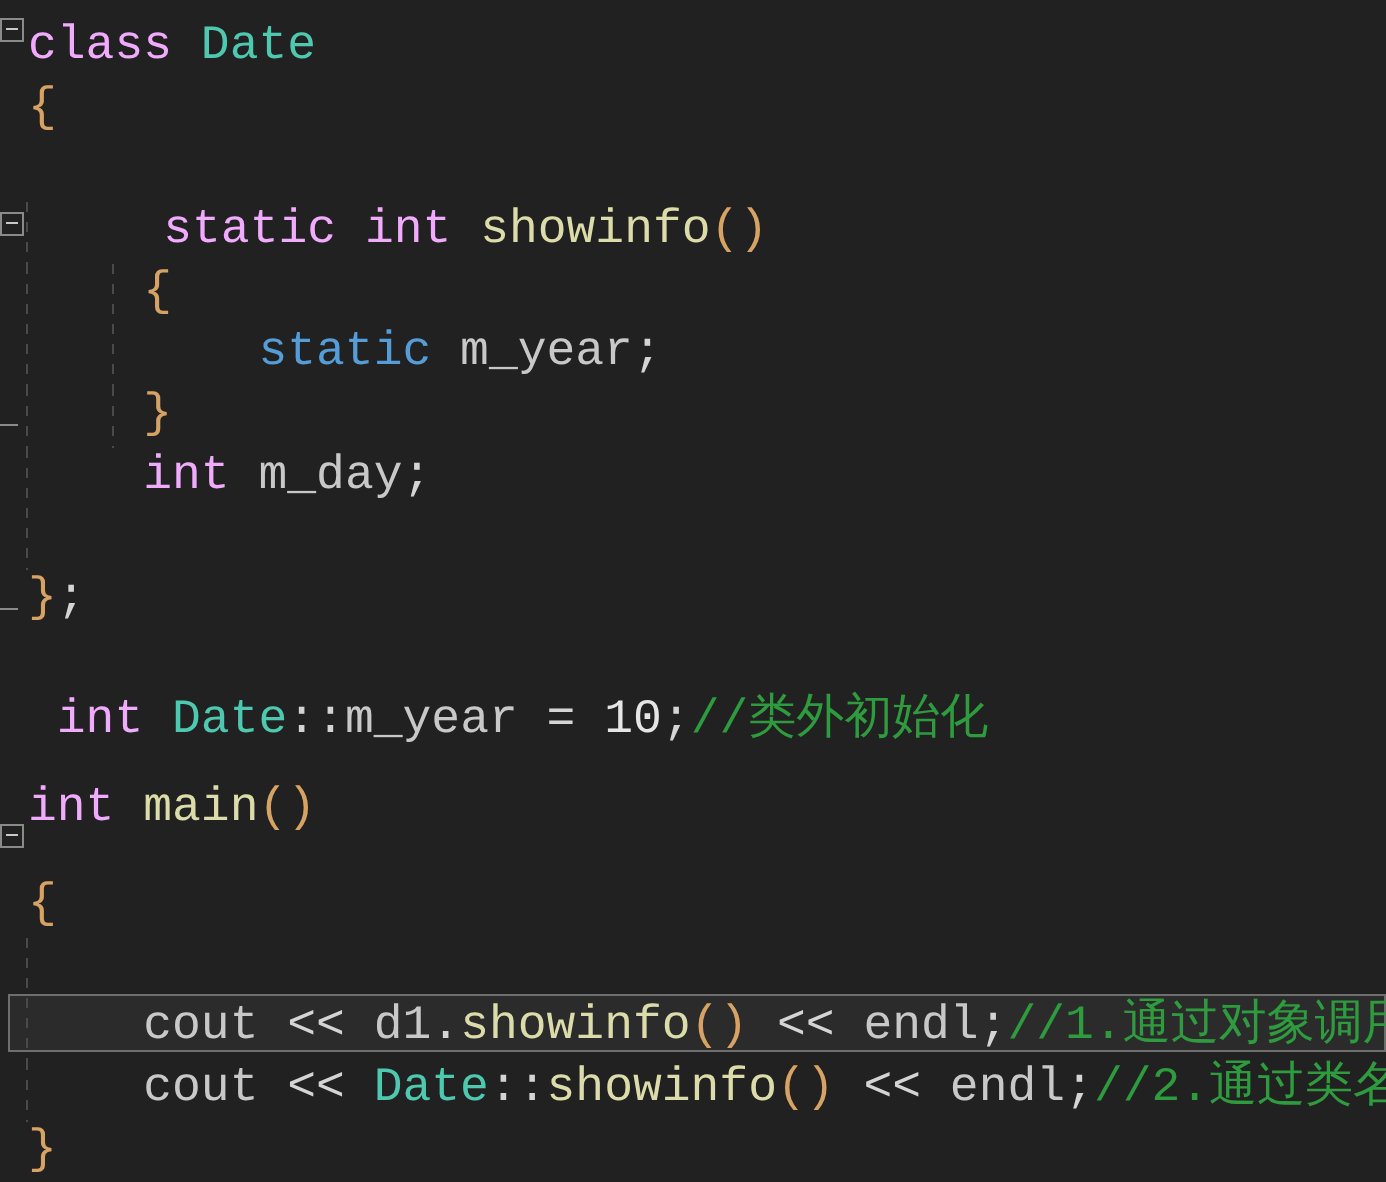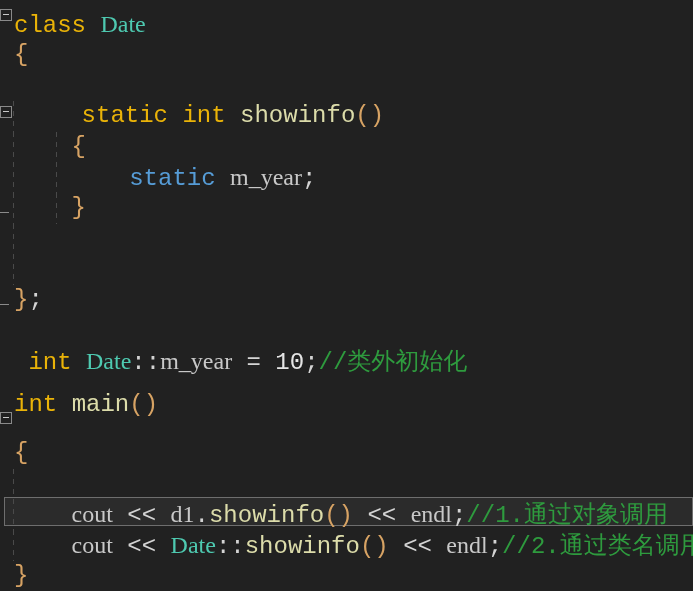--- a/index.html
+++ b/index.html
@@ -41,7 +41,7 @@
   .code-line .txt { display: inline; }
 
   
-  .tk-key      { color: #eab308; }  
+  .tk-key      { color: #f0abfc; }  
   .tk-ctrl     { color: #569cd6; }  
   .tk-type     { color: #4ec9b0; font-family: Liberation Serif, serif; }  
   .tk-fn       { color: #dcdcaa; }  

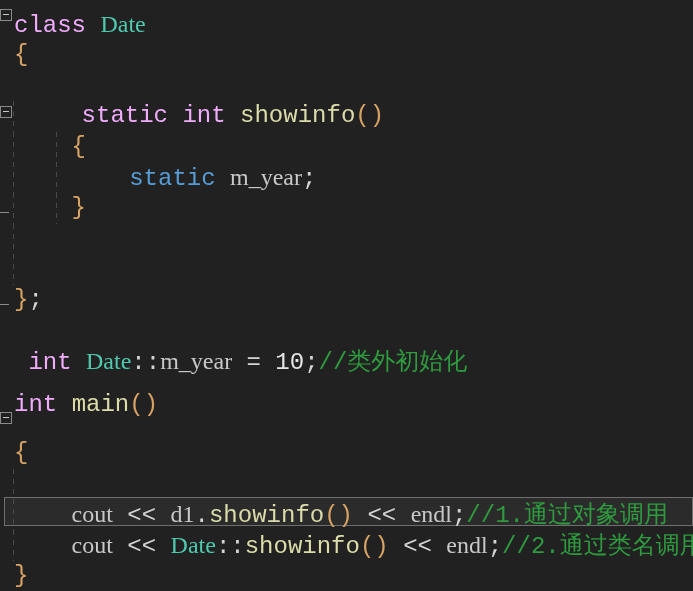--- a/index.html
+++ b/index.html
@@ -43,7 +43,7 @@
   
   .tk-key      { color: #f0abfc; }  
   .tk-ctrl     { color: #569cd6; }  
-  .tk-type     { color: #4ec9b0; font-family: Liberation Serif, serif; }  
+  .tk-type     { color: #4ec9b0; }  
   .tk-fn       { color: #dcdcaa; }  
   .tk-plain    { color: #d4d4d4; }
   .tk-ident    { color: #c8c8c8; font-family: Liberation Serif, serif; }

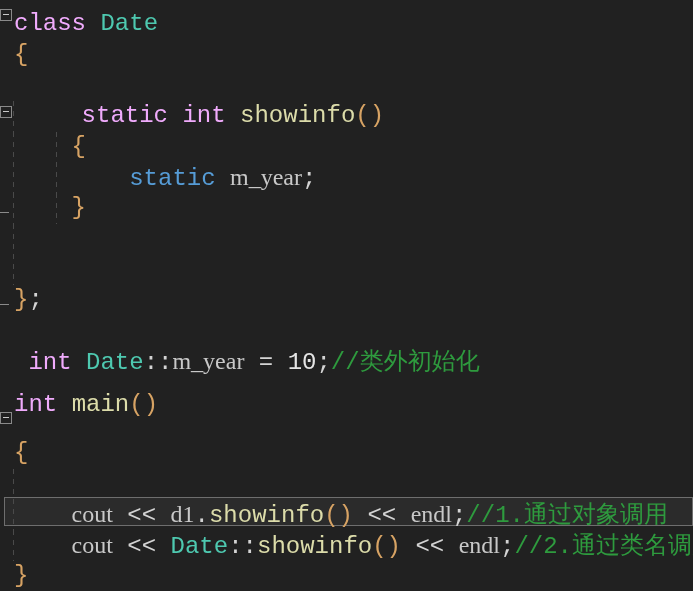--- a/index.html
+++ b/index.html
@@ -46,7 +46,7 @@
   .tk-type     { color: #4ec9b0; }  
   .tk-fn       { color: #dcdcaa; }  
   .tk-plain    { color: #d4d4d4; }
-  .tk-ident    { color: #c8c8c8; font-family: Liberation Serif, serif; }
+  .tk-ident    { color: #c8c8c8; }
   .tk-num      { color: #e5e5e5; }
   .tk-comment  { color: #2e9b3e; }
   .tk-brace0   { color: #d7a364; }

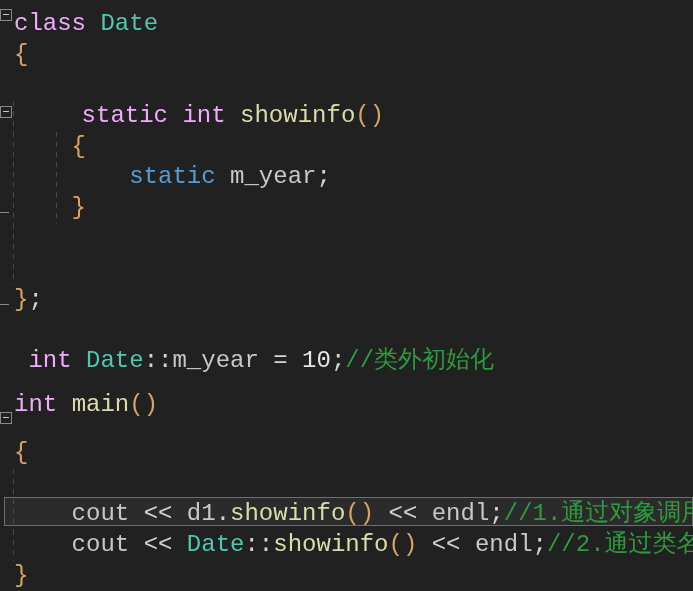--- a/index.html
+++ b/index.html
@@ -138,6 +138,7 @@
       <div class="code-line" style="top: 132px;"><span class="txt tk-plain">    </span><span class="txt tk-brace0">{</span></div>
       <div class="code-line" style="top: 162px;"><span class="txt tk-plain">        </span><span class="txt tk-ctrl">static</span><span class="txt tk-plain"> </span><span class="txt tk-ident">m_year</span><span class="txt tk-punc">;</span></div>
       <div class="code-line" style="top: 193px;"><span class="txt tk-plain">    </span><span class="txt tk-brace0">}</span></div>
+      <div class="code-line" style="top: 224px;"><span class="txt tk-plain">    </span><span class="txt tk-key">int</span><span class="txt tk-plain"> </span><span class="txt tk-ident">m_day</span><span class="txt tk-punc">;</span></div>
       <div class="code-line" style="top: 285px;"><span class="txt tk-brace0">}</span><span class="txt tk-punc">;</span></div>
       <div class="code-line" style="top: 316px;"></div>
       <div class="code-line" style="top: 346px;"><span class="txt tk-plain"> </span><span class="txt tk-key">int</span><span class="txt tk-plain"> </span><span class="txt tk-type">Date</span><span class="txt tk-punc">::</span><span class="txt tk-ident">m_year</span><span class="txt tk-plain"> </span><span class="txt tk-punc">=</span><span class="txt tk-plain"> </span><span class="txt tk-num">10</span><span class="txt tk-punc">;</span><span class="txt tk-comment">//类外初始化</span></div>

